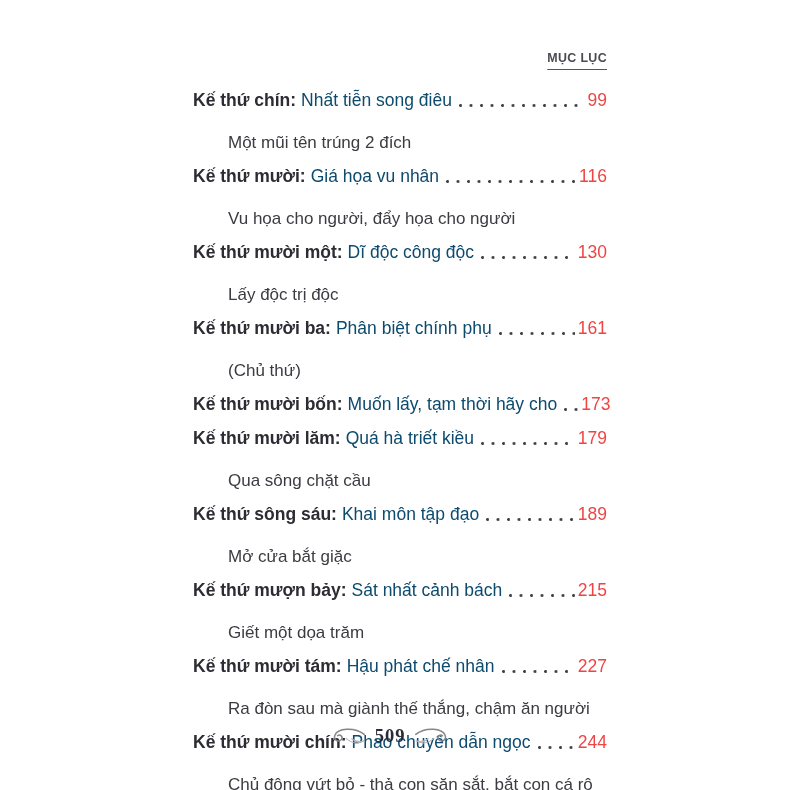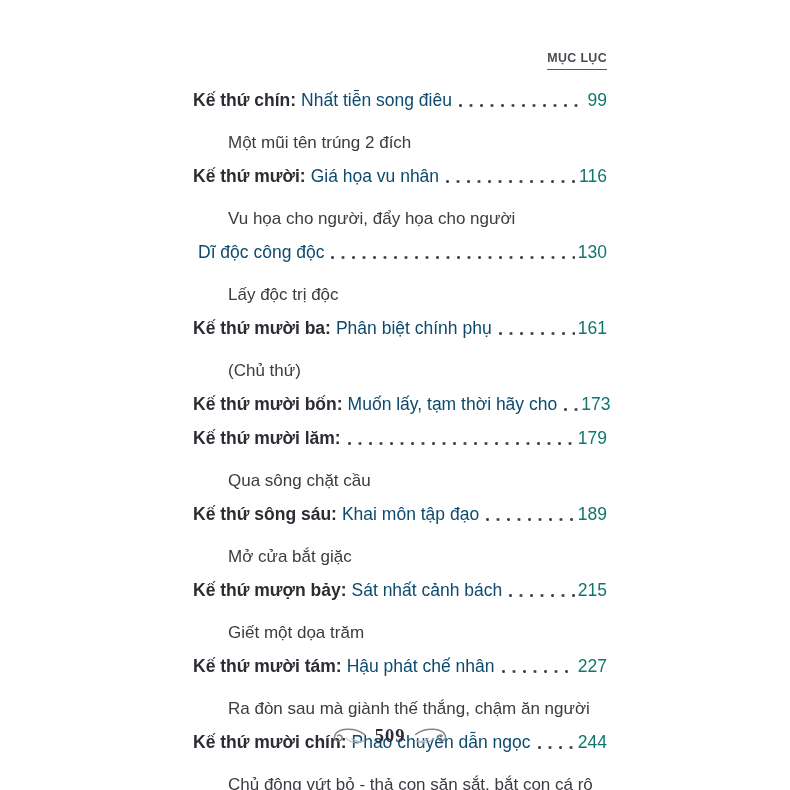--- a/index.html
+++ b/index.html
@@ -78,7 +78,7 @@
     background-repeat: repeat-x;
   }
   .entry-page {
-    color: #0f766e;
+    color: #ef4444;
   }
   .entry-sub {
     margin-left: 35px;

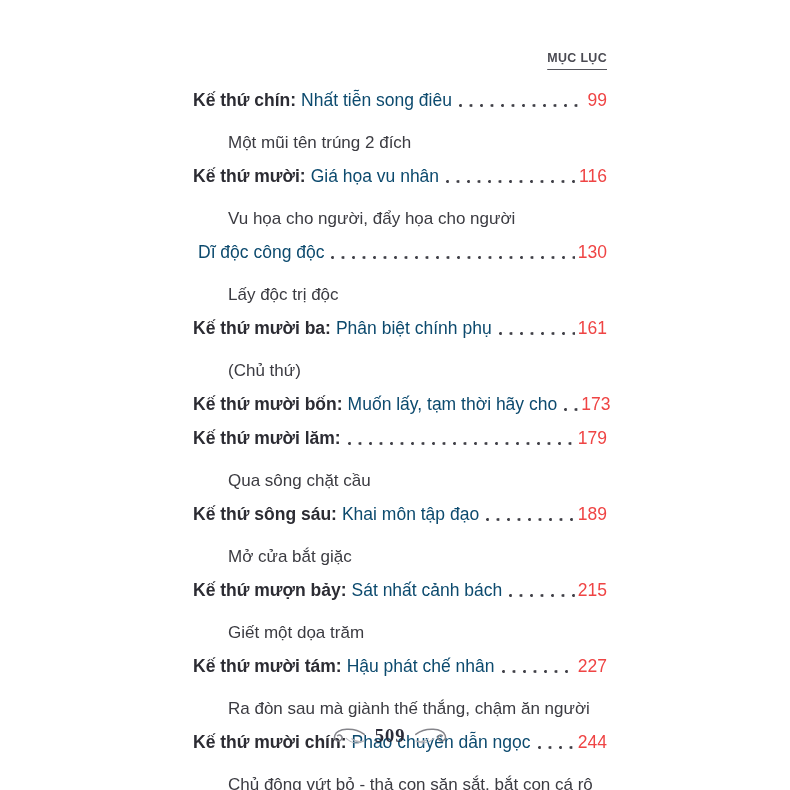--- a/index.html
+++ b/index.html
@@ -138,6 +138,7 @@
       </div>
       <div class="entry">
         <div class="entry-main">
+          <span class="entry-label">Kế thứ mười một:</span>
           <span class="entry-title">Dĩ độc công độc</span>
           <span class="leader"></span>
           <span class="entry-page">130</span>

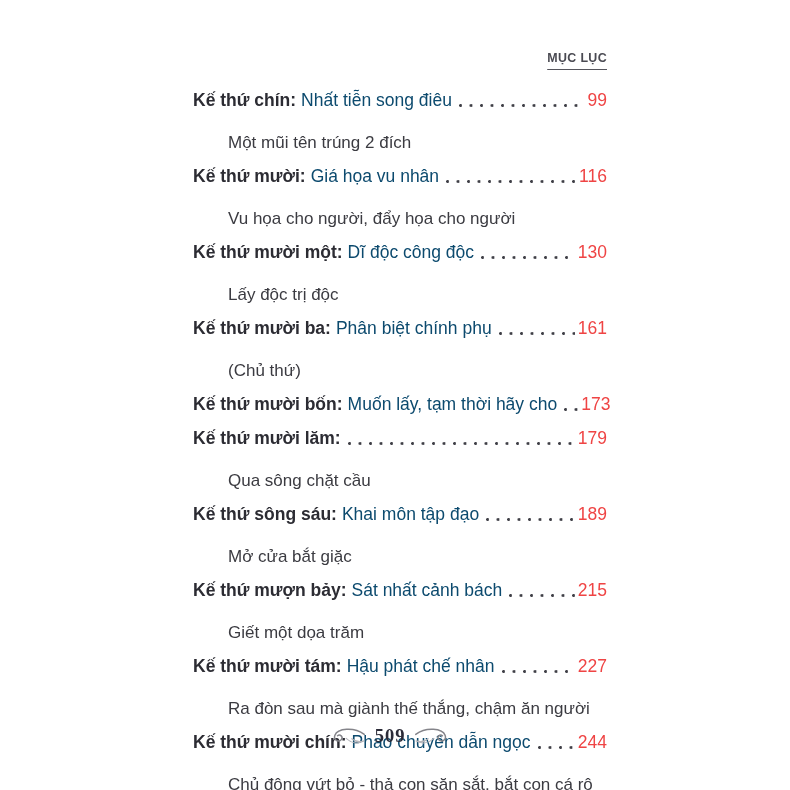--- a/index.html
+++ b/index.html
@@ -165,6 +165,7 @@
       <div class="entry">
         <div class="entry-main">
           <span class="entry-label">Kế thứ mười lăm:</span>
+          <span class="entry-title">Quá hà triết kiều</span>
           <span class="leader"></span>
           <span class="entry-page">179</span>
         </div>

